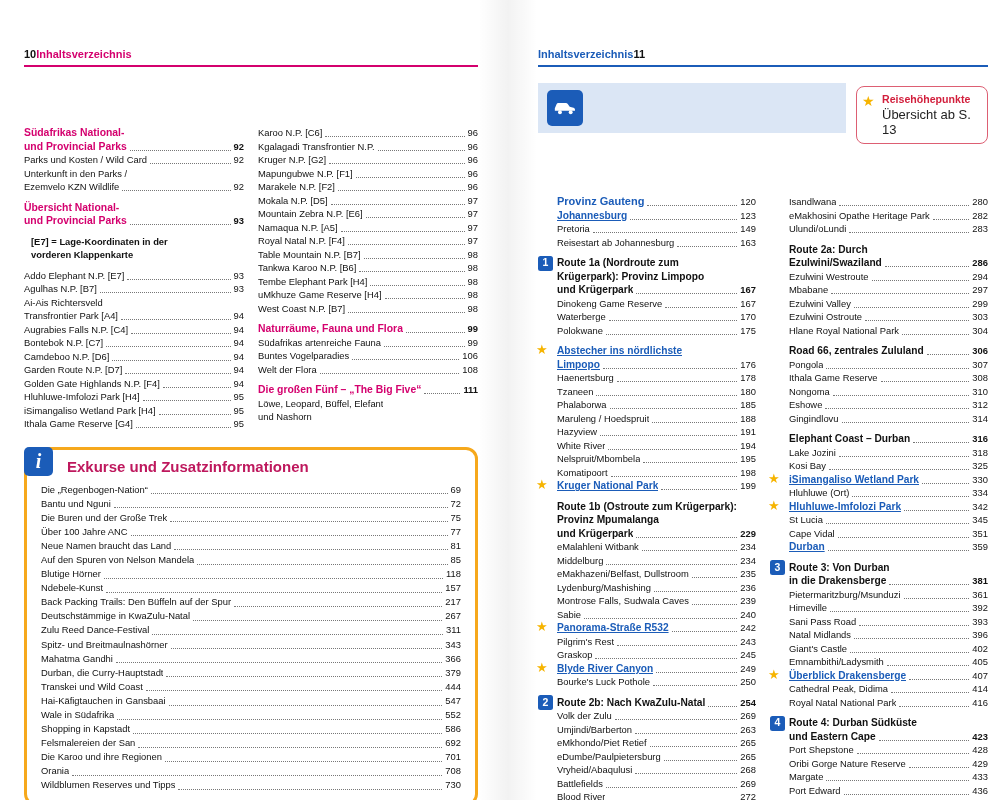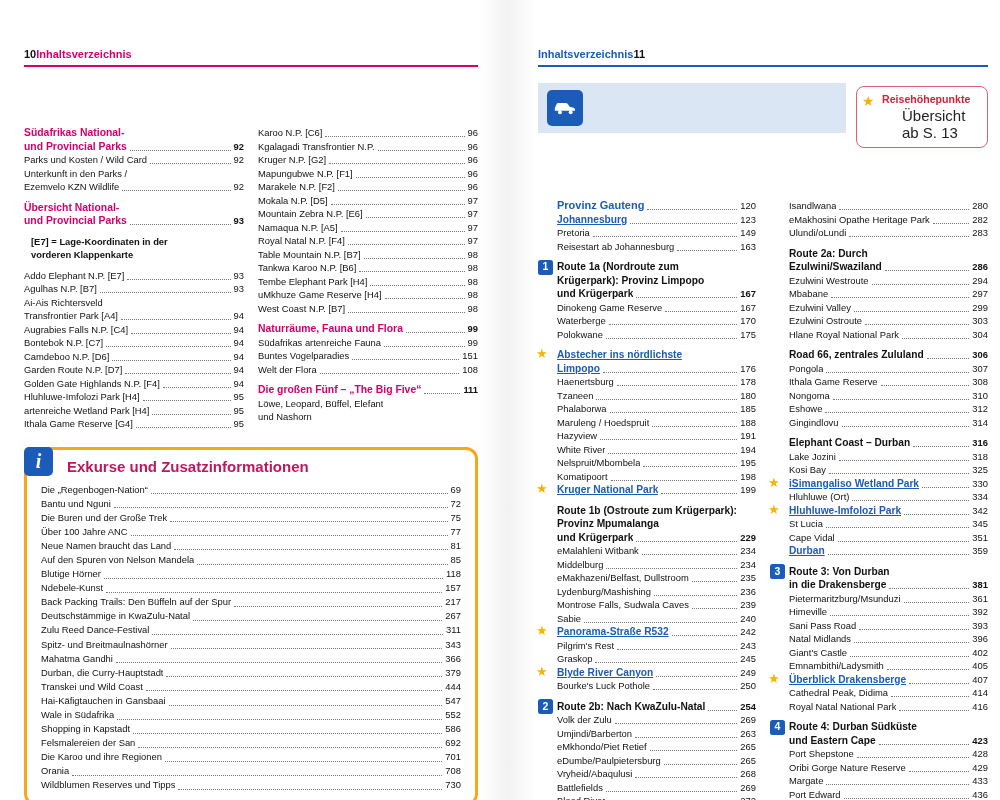--- a/index.html
+++ b/index.html
@@ -75,7 +75,7 @@
            padding:6px 7px 6px 25px; position:relative; background:#fff; margin-top:3px; }
   .hl-star { position:absolute; left:5px; top:6px; color:#f6b400; font-size:14px; }
   .hl-title { color:#d21f3c; font-weight:700; font-size:10.6px; line-height:1.15; }
-  .hl-sub { font-size:15px; margin-top:2px; color:#222;margin-left:20px; }
+  .hl-sub { font-size:13px; margin-top:2px; color:#222; }
 </style>
 </head>
 <body>

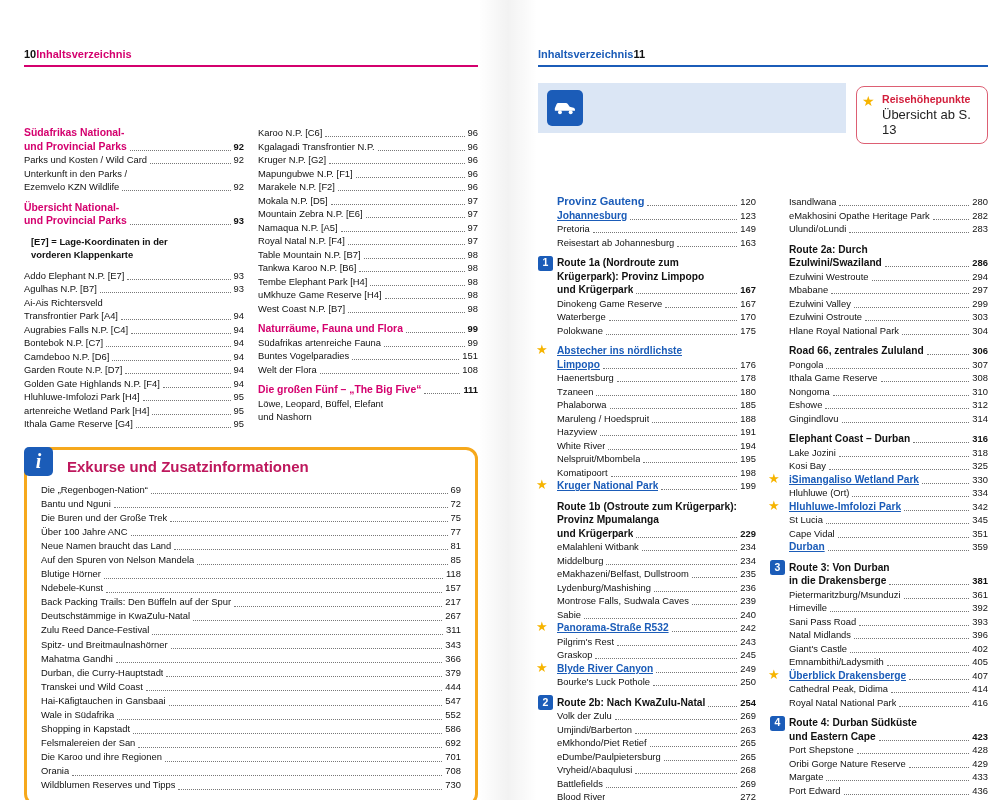--- a/index.html
+++ b/index.html
@@ -269,7 +269,7 @@
         <div class="row t-n">
           <span class="lbl">Buntes Vogelparadies</span>
           <span class="dots"></span>
-          <span class="pg">151</span>
+          <span class="pg">106</span>
         </div>
         <div class="row t-n">
           <span class="lbl">Welt der Flora</span>

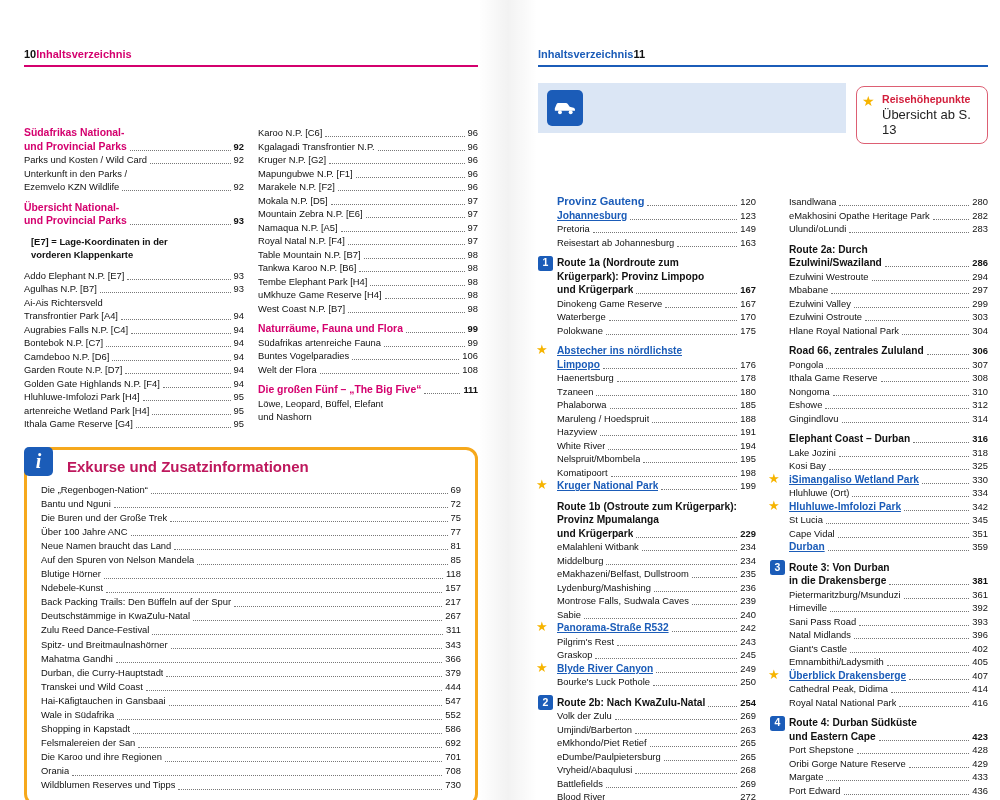--- a/index.html
+++ b/index.html
@@ -175,7 +175,7 @@
           <span class="pg">95</span>
         </div>
         <div class="row t-n">
-          <span class="lbl">artenreiche Wetland Park [H4]</span>
+          <span class="lbl">iSimangaliso Wetland Park [H4]</span>
           <span class="dots"></span>
           <span class="pg">95</span>
         </div>

